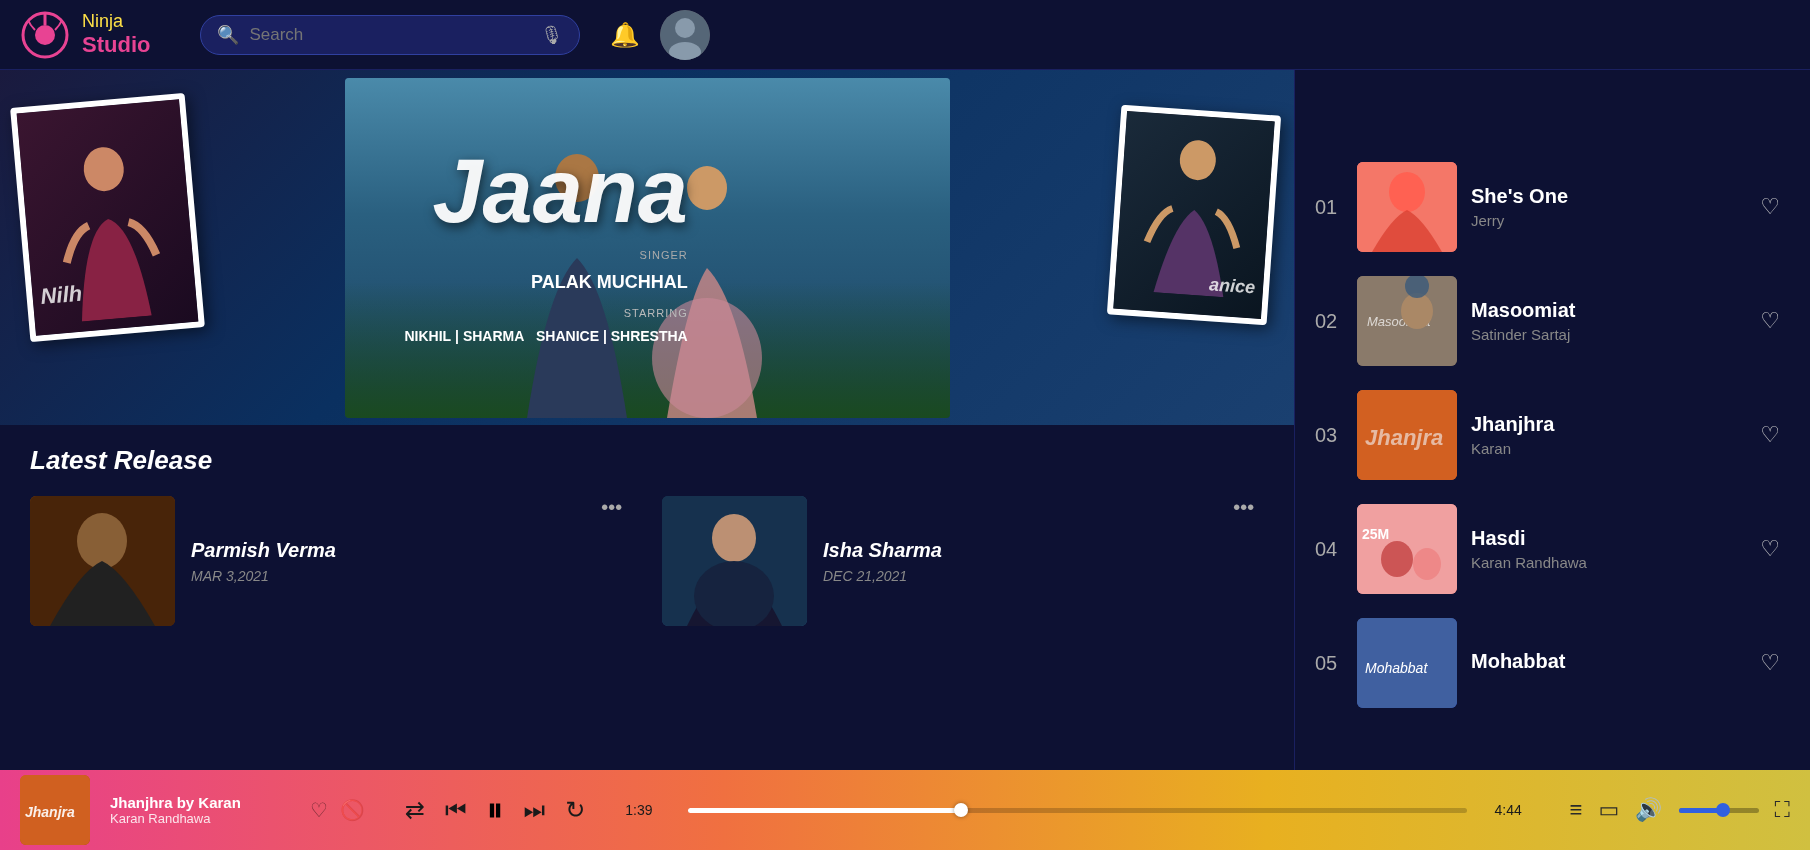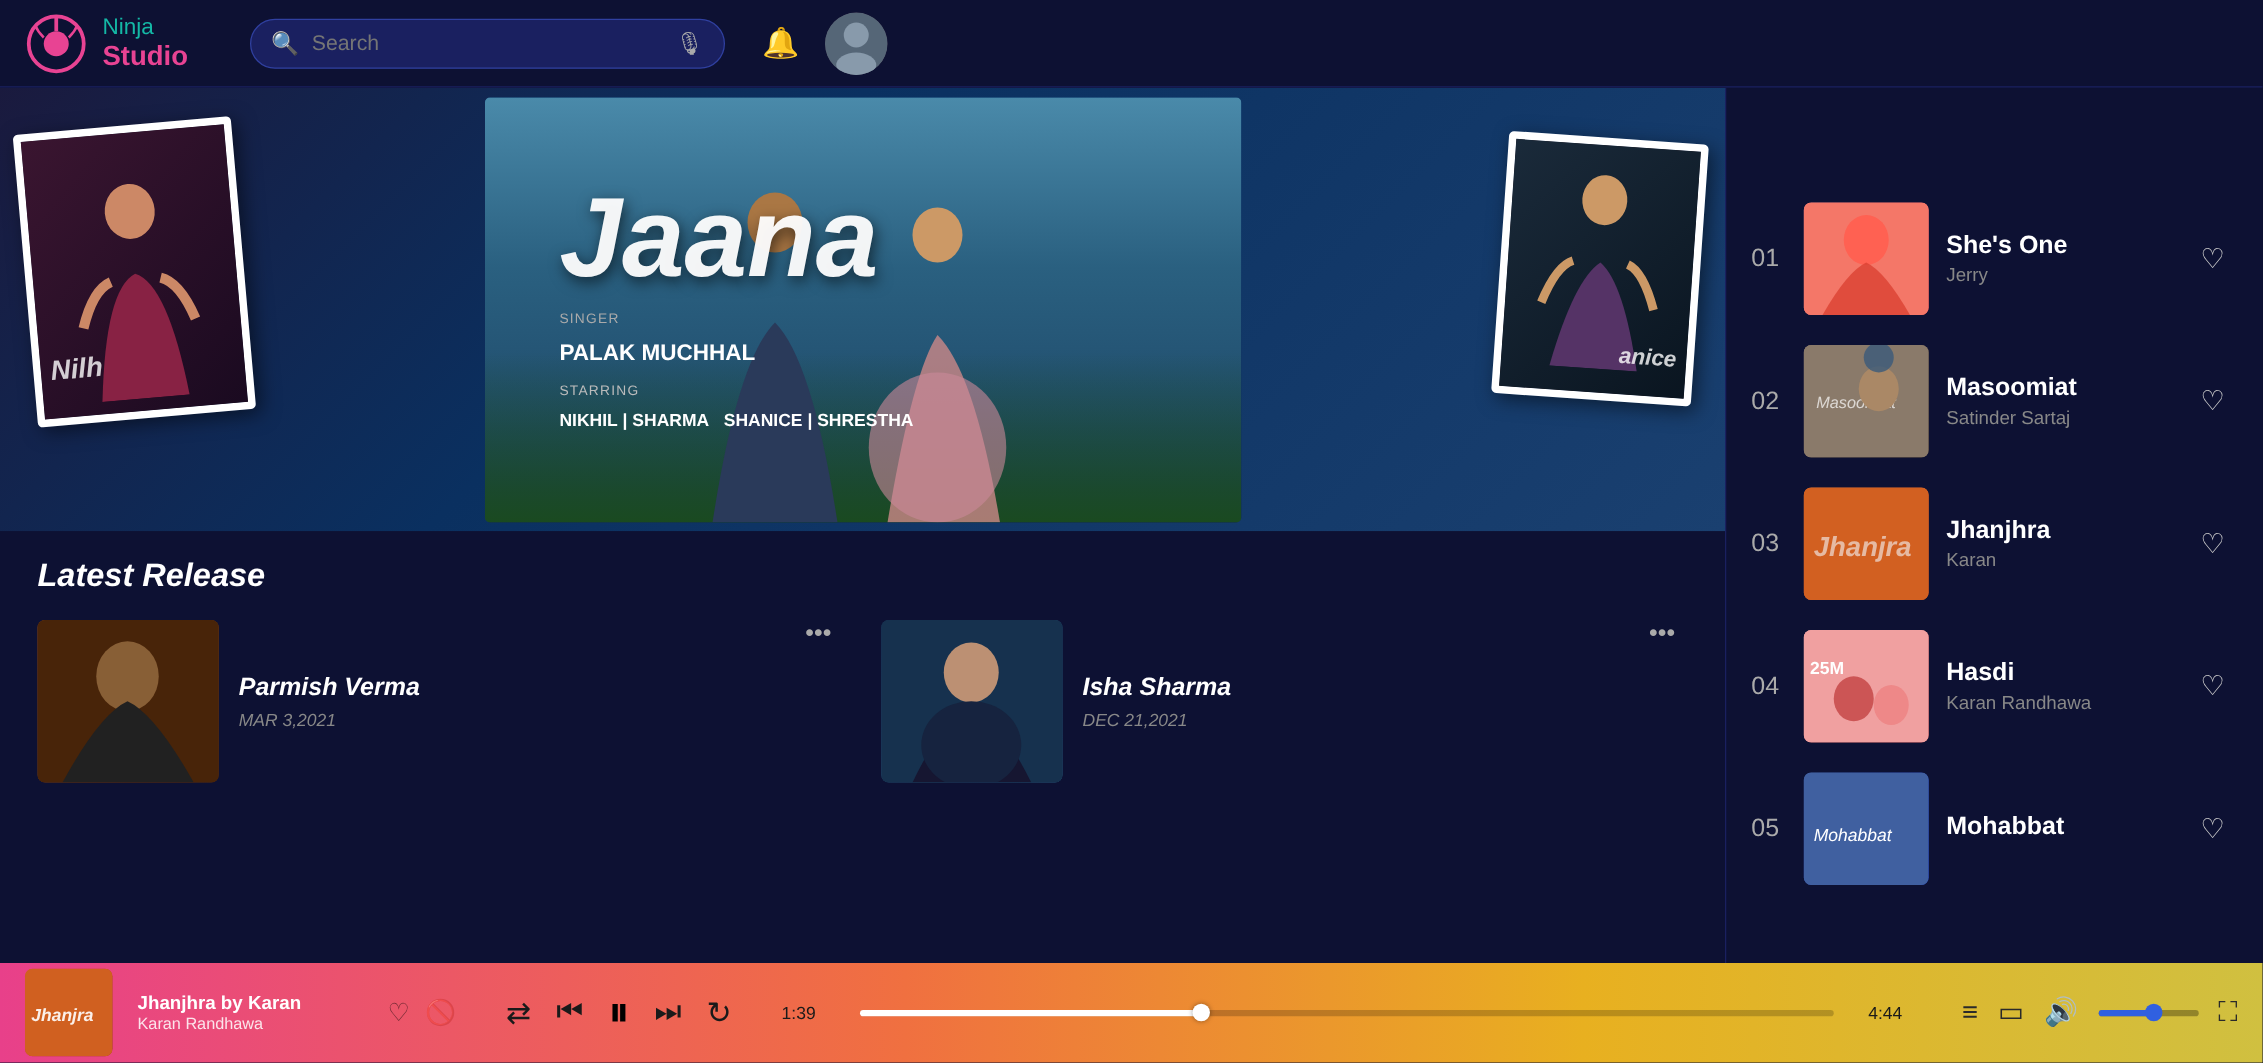--- a/index.html
+++ b/index.html
@@ -41,7 +41,7 @@
       line-height: 1.2;
     }
     .logo-ninja {
-      color: #14b8a6;
+      color: #fde047;
       font-size: 18px;
       font-weight: 400;
     }

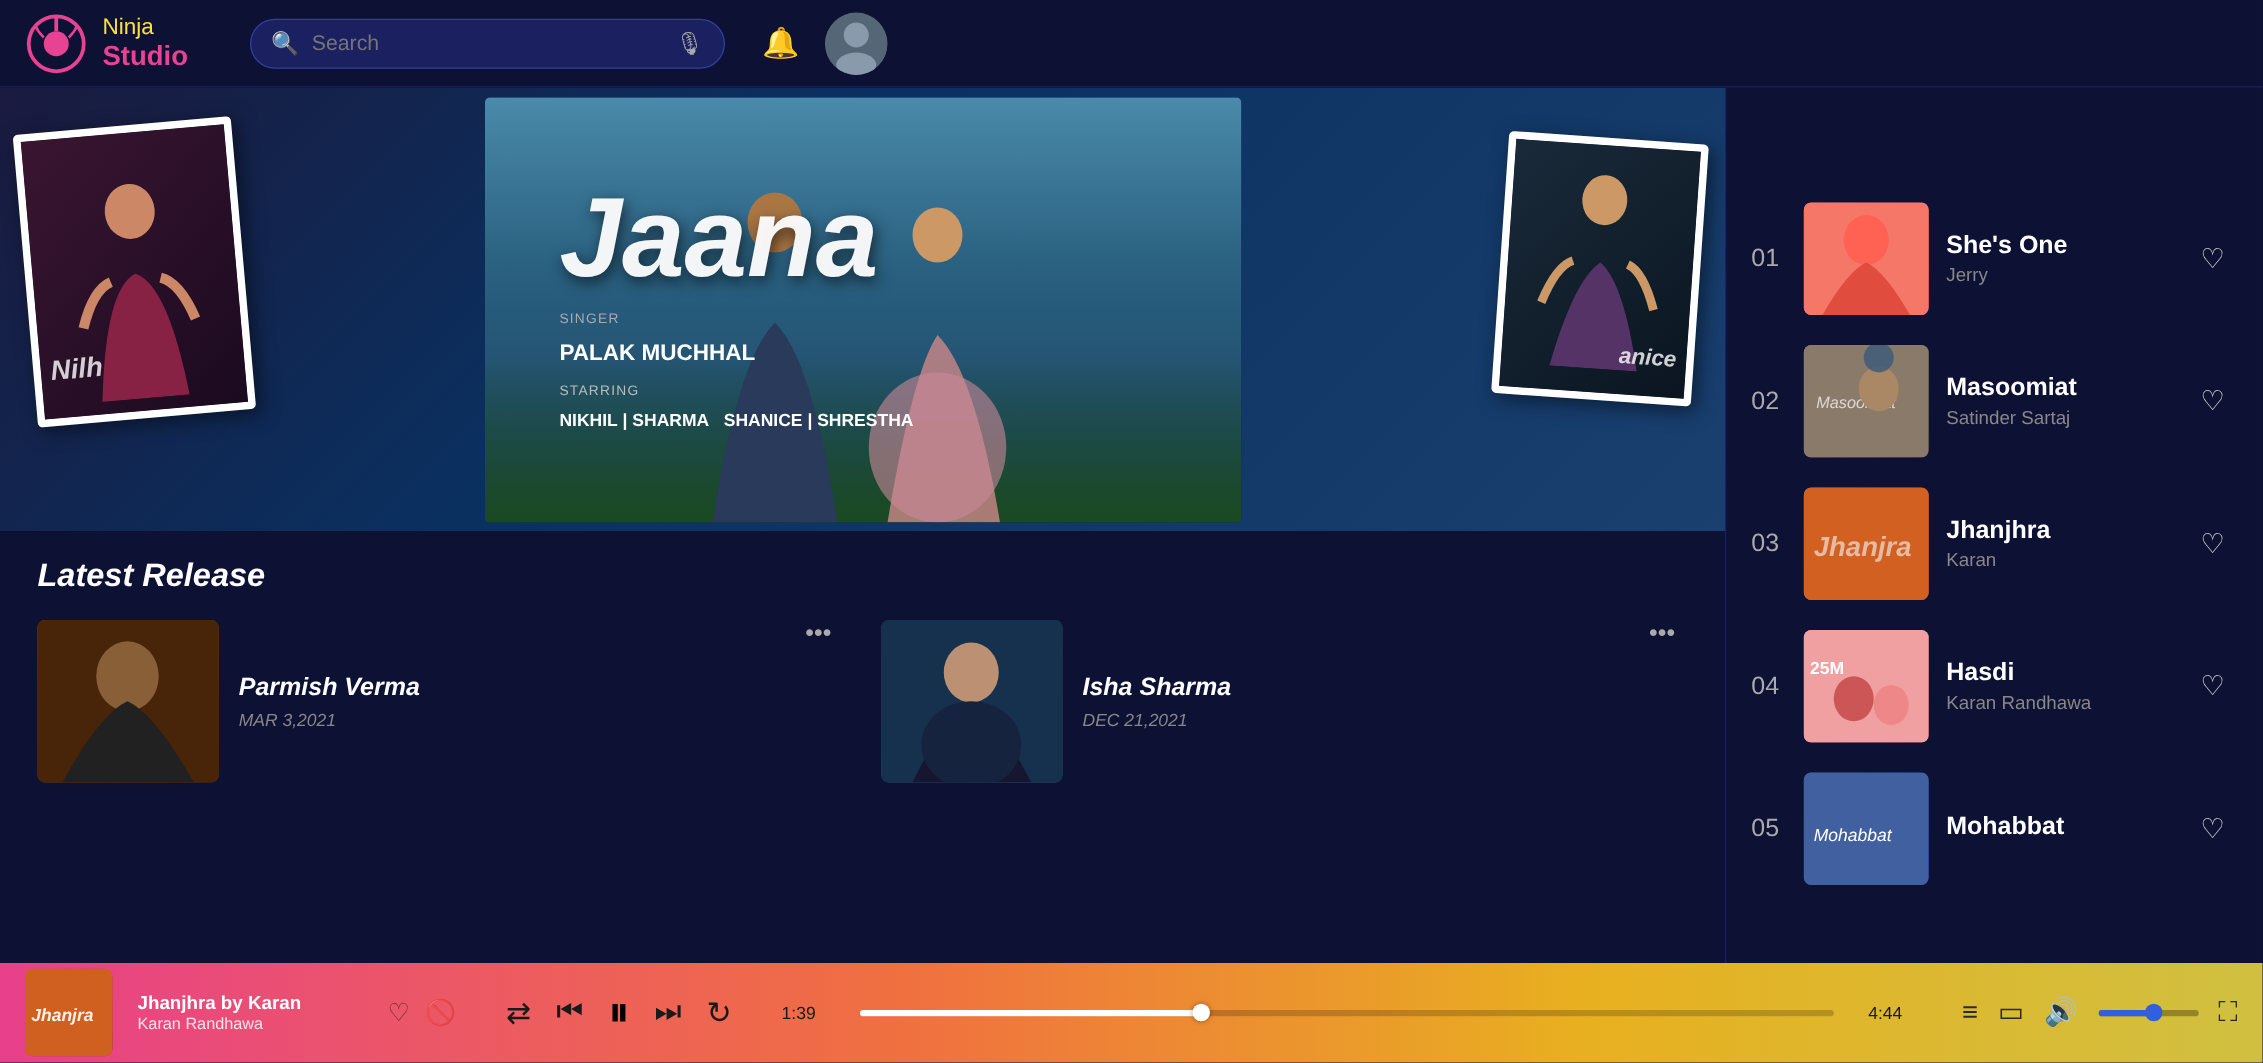--- a/index.html
+++ b/index.html
@@ -154,6 +154,7 @@
       align-items: flex-start;
       padding: 30px 40px;
       overflow: hidden;
+      text-align: right;
     }
     .hero-calligraphy {
       font-size: 72px;

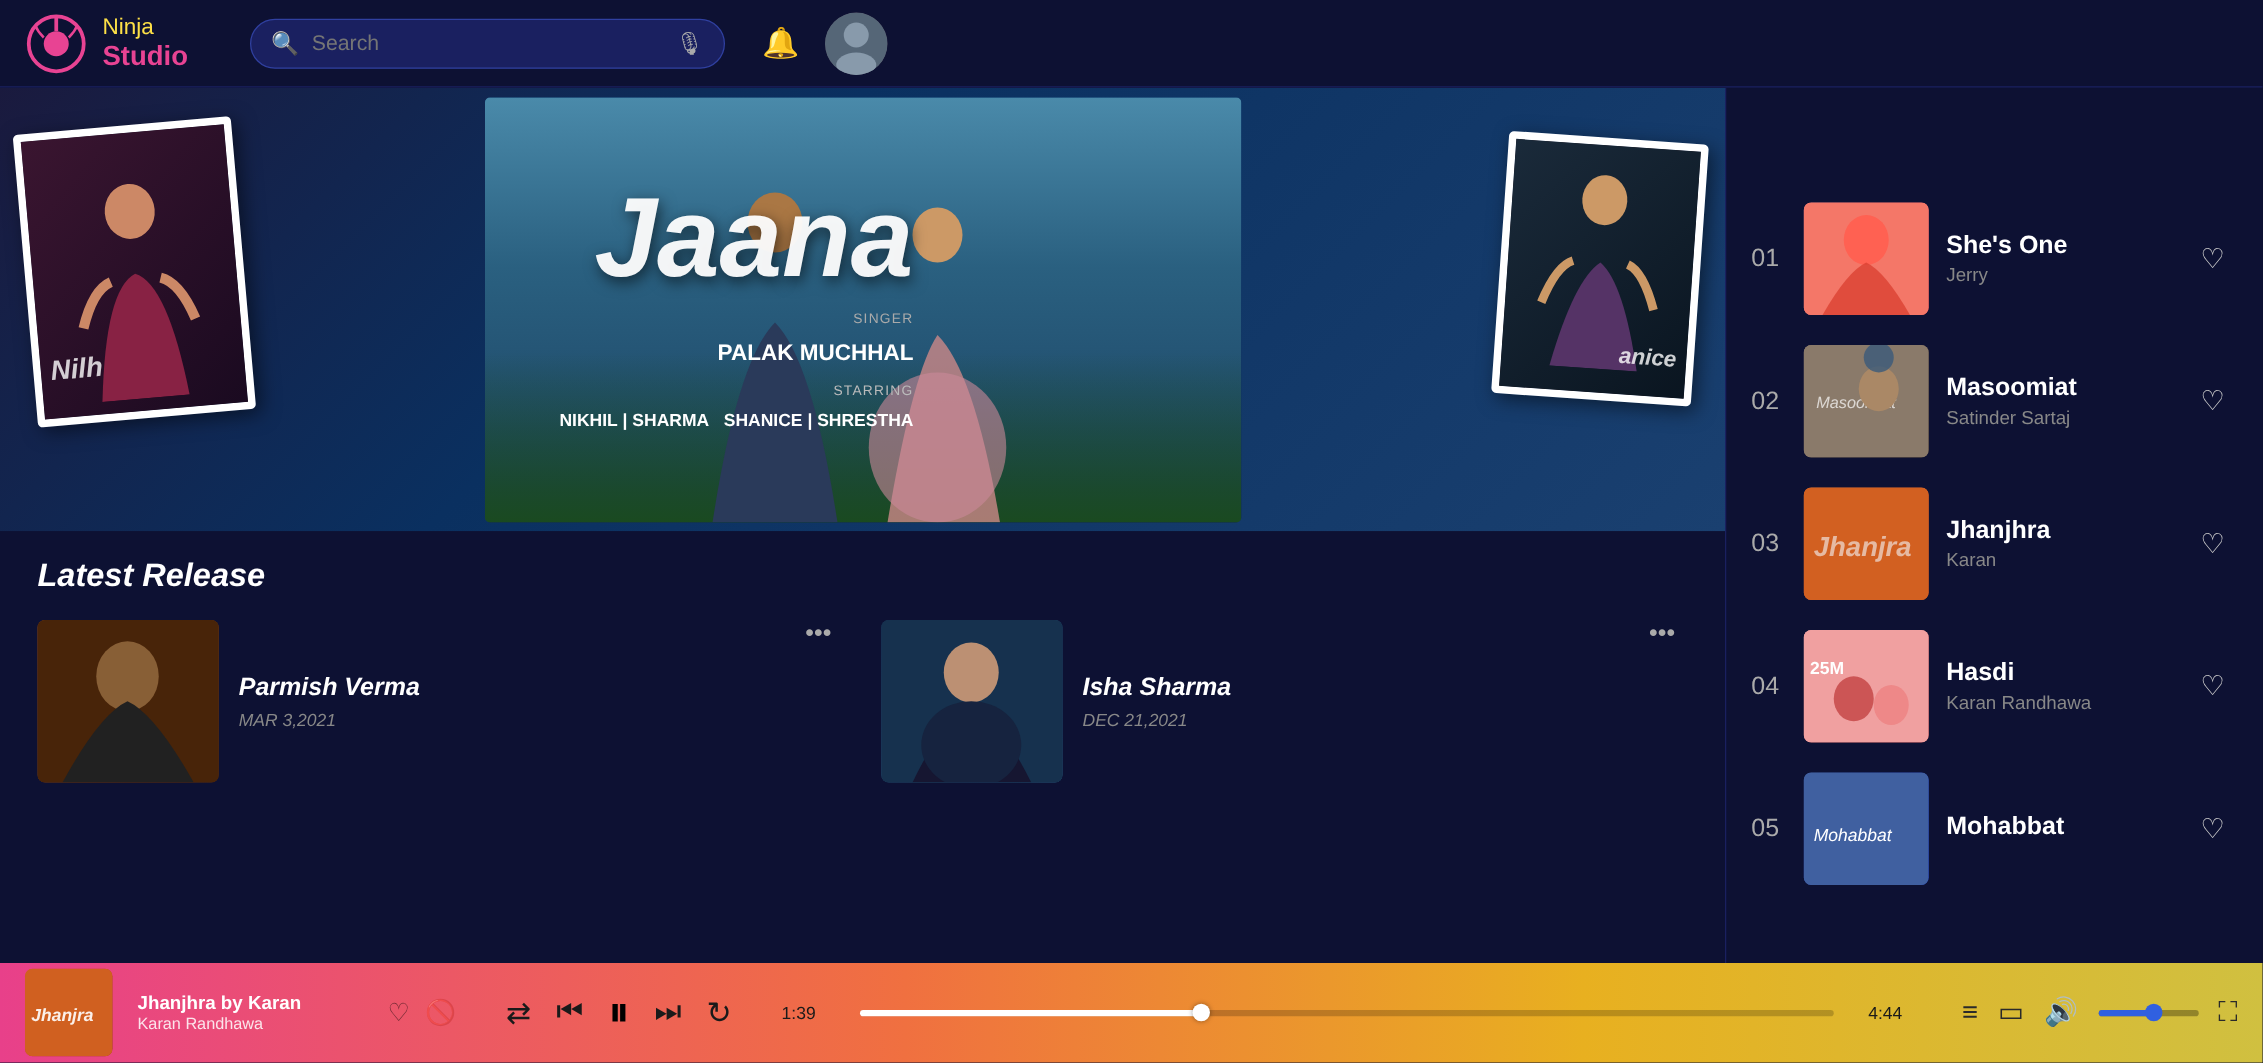--- a/index.html
+++ b/index.html
@@ -277,7 +277,7 @@
 
     
     .sidebar-right {
-      width: 430px;
+      width: 516px;
       flex-shrink: 0;
       background: #0d1133;
       padding: 80px 20px 80px 10px;

